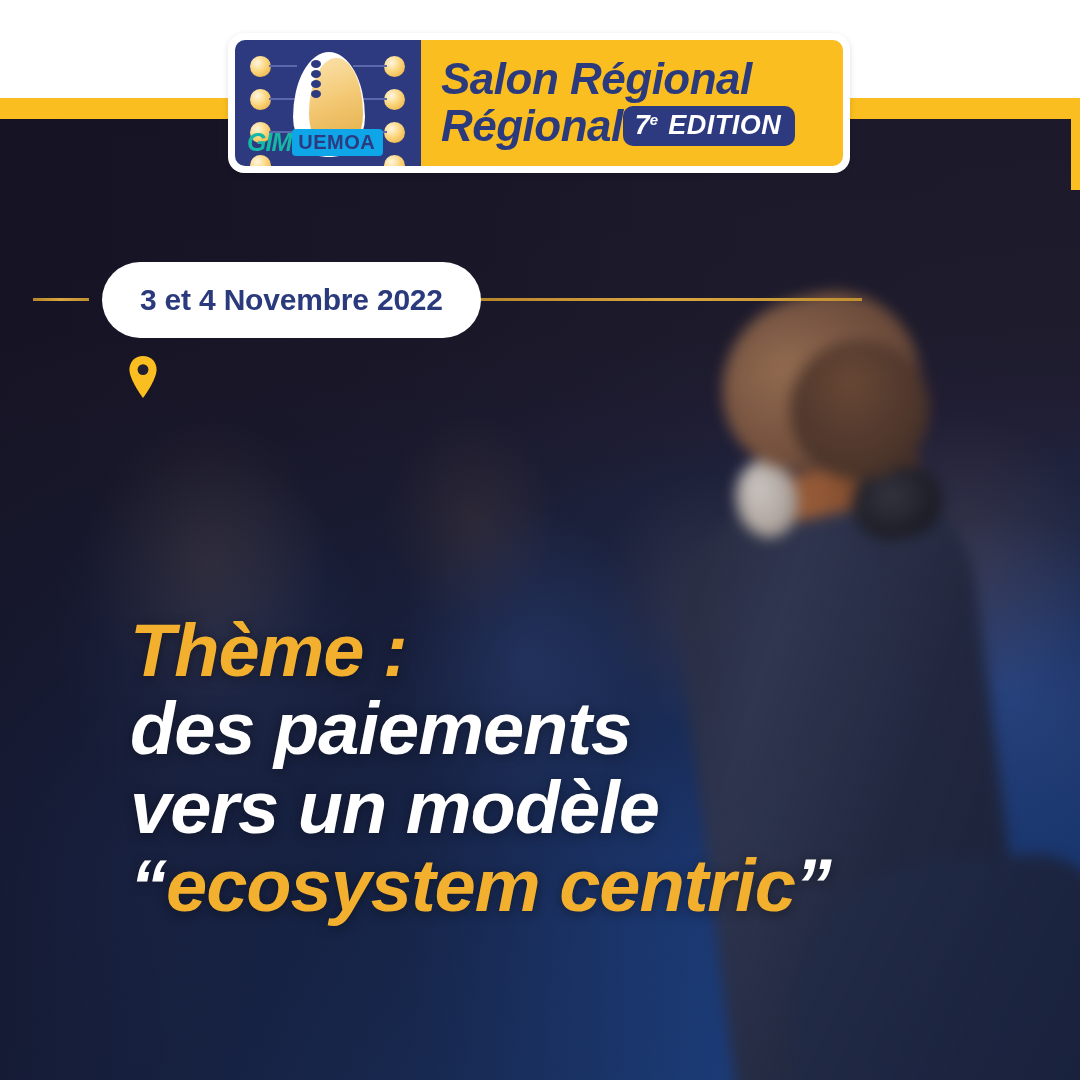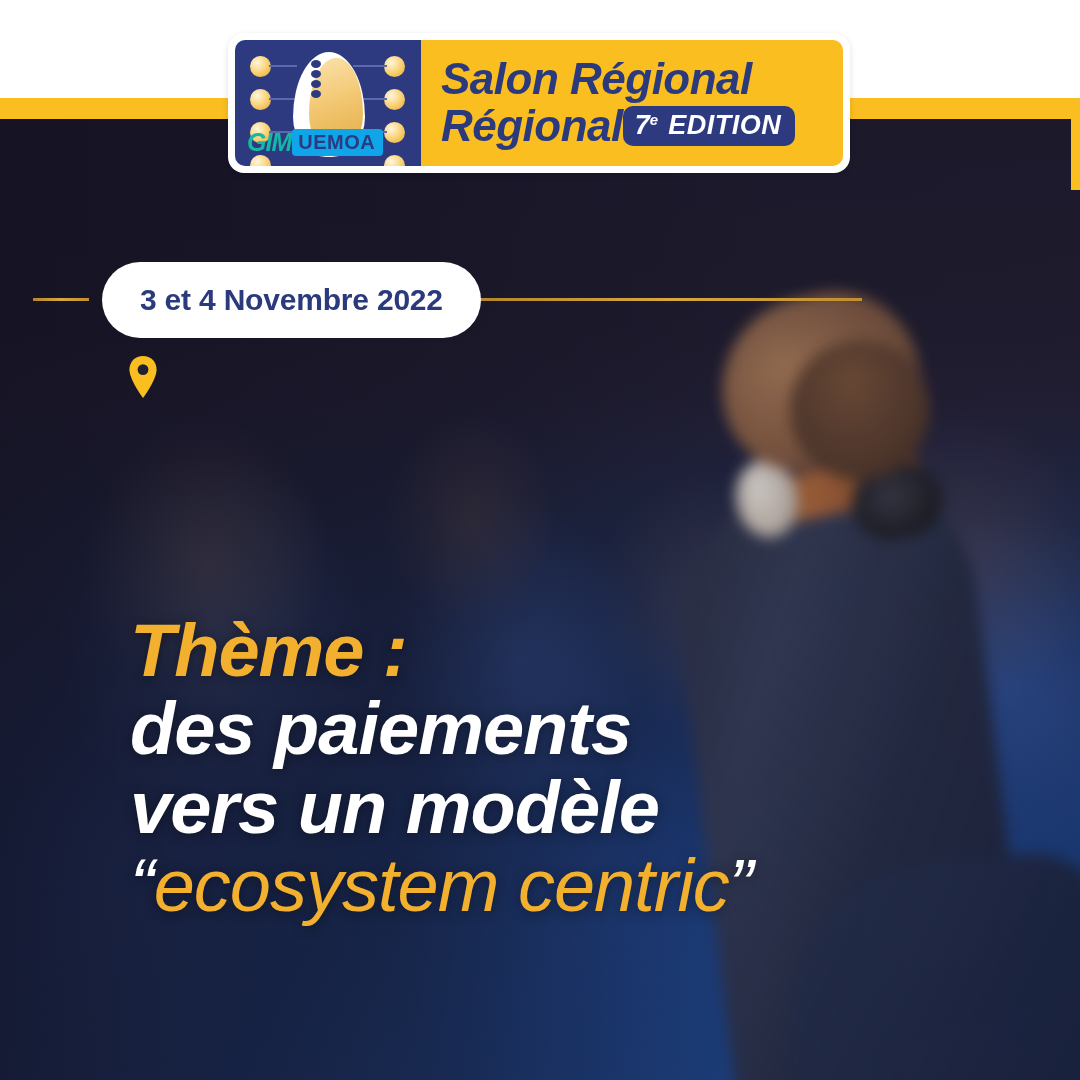--- a/index.html
+++ b/index.html
@@ -281,7 +281,7 @@
   }
   .th-quoted {
     font-size:74px; line-height:1.06; letter-spacing:-1px;
-    font-weight:normal; font-style:italic;
+    font-weight:bold; font-style:italic;
     text-shadow:0 2px 12px rgba(0,0,0,.38);
     white-space:nowrap;
   }

